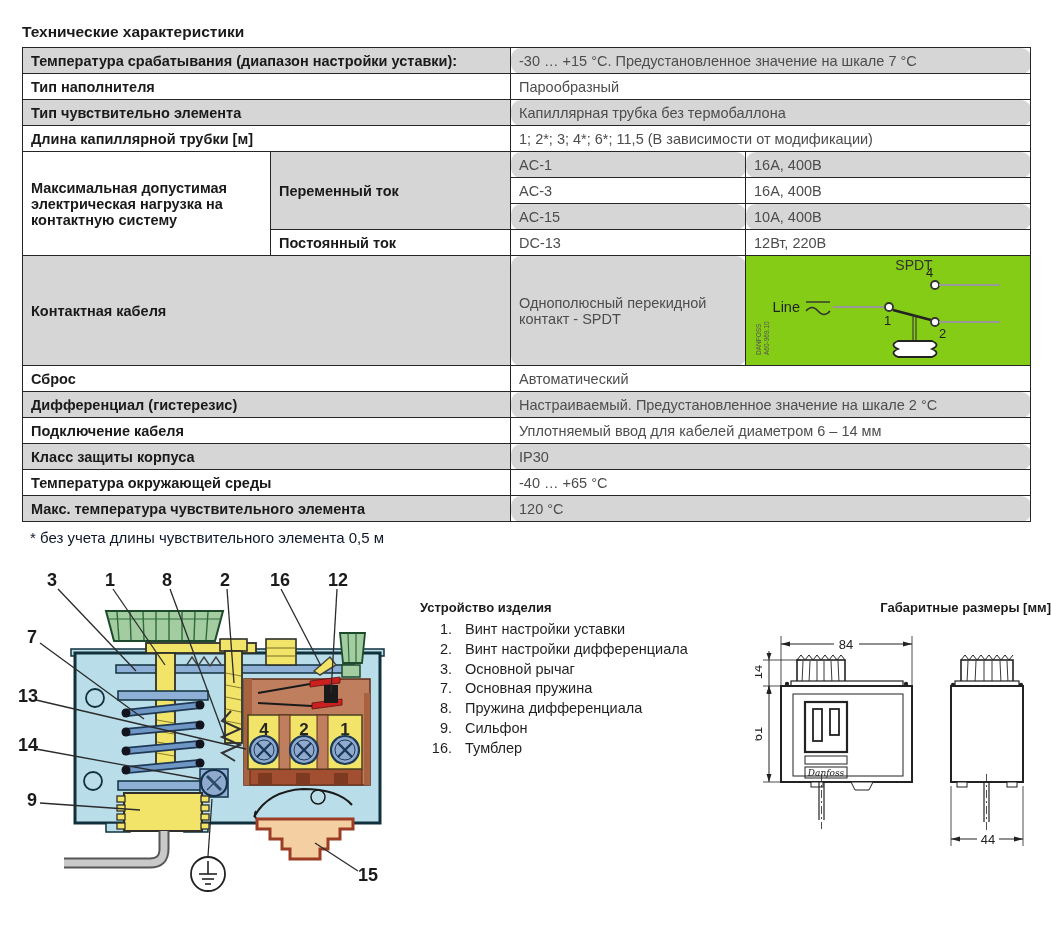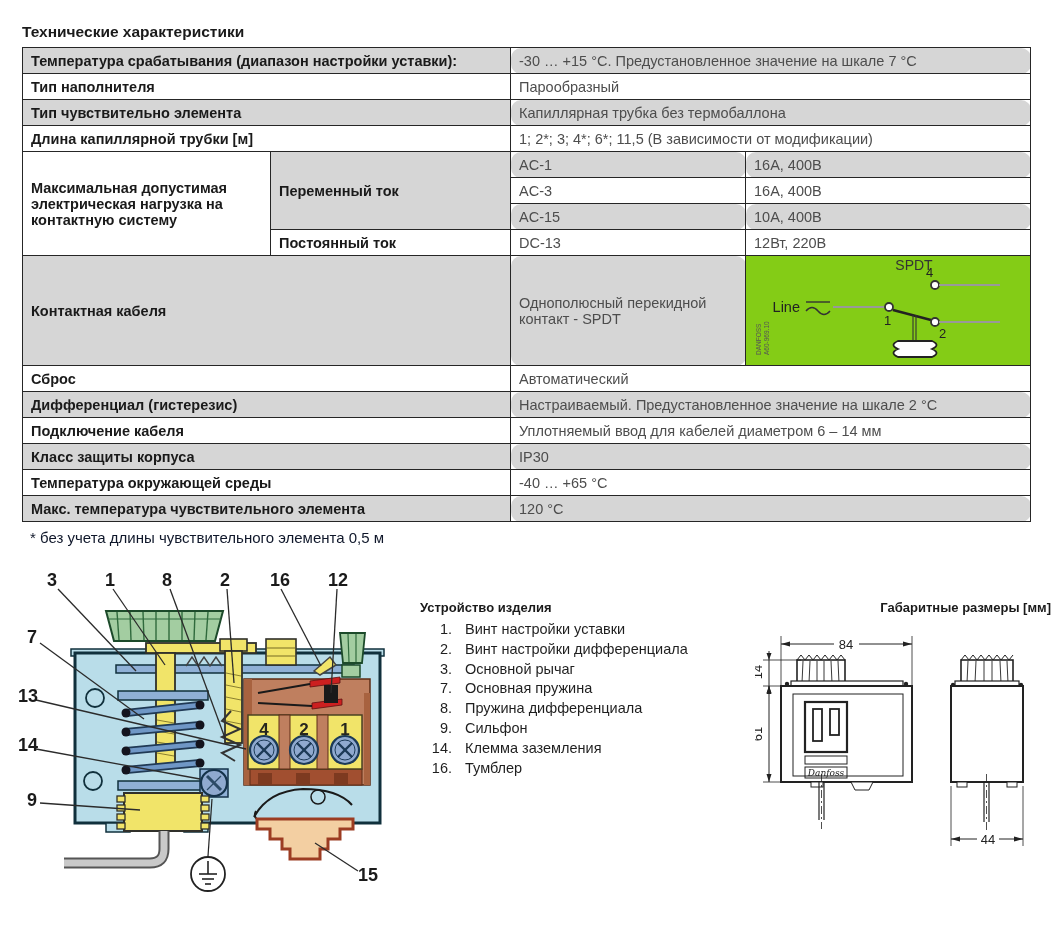--- a/index.html
+++ b/index.html
@@ -365,10 +365,6 @@
     <div class="d-row">
         <span class="d-num">9.</span>
         <span>Сильфон</span>
-      </div>
-    <div class="d-row">
-        <span class="d-num">14.</span>
-        <span>Клемма заземления</span>
       </div>
     <div class="d-row">
         <span class="d-num">16.</span>

